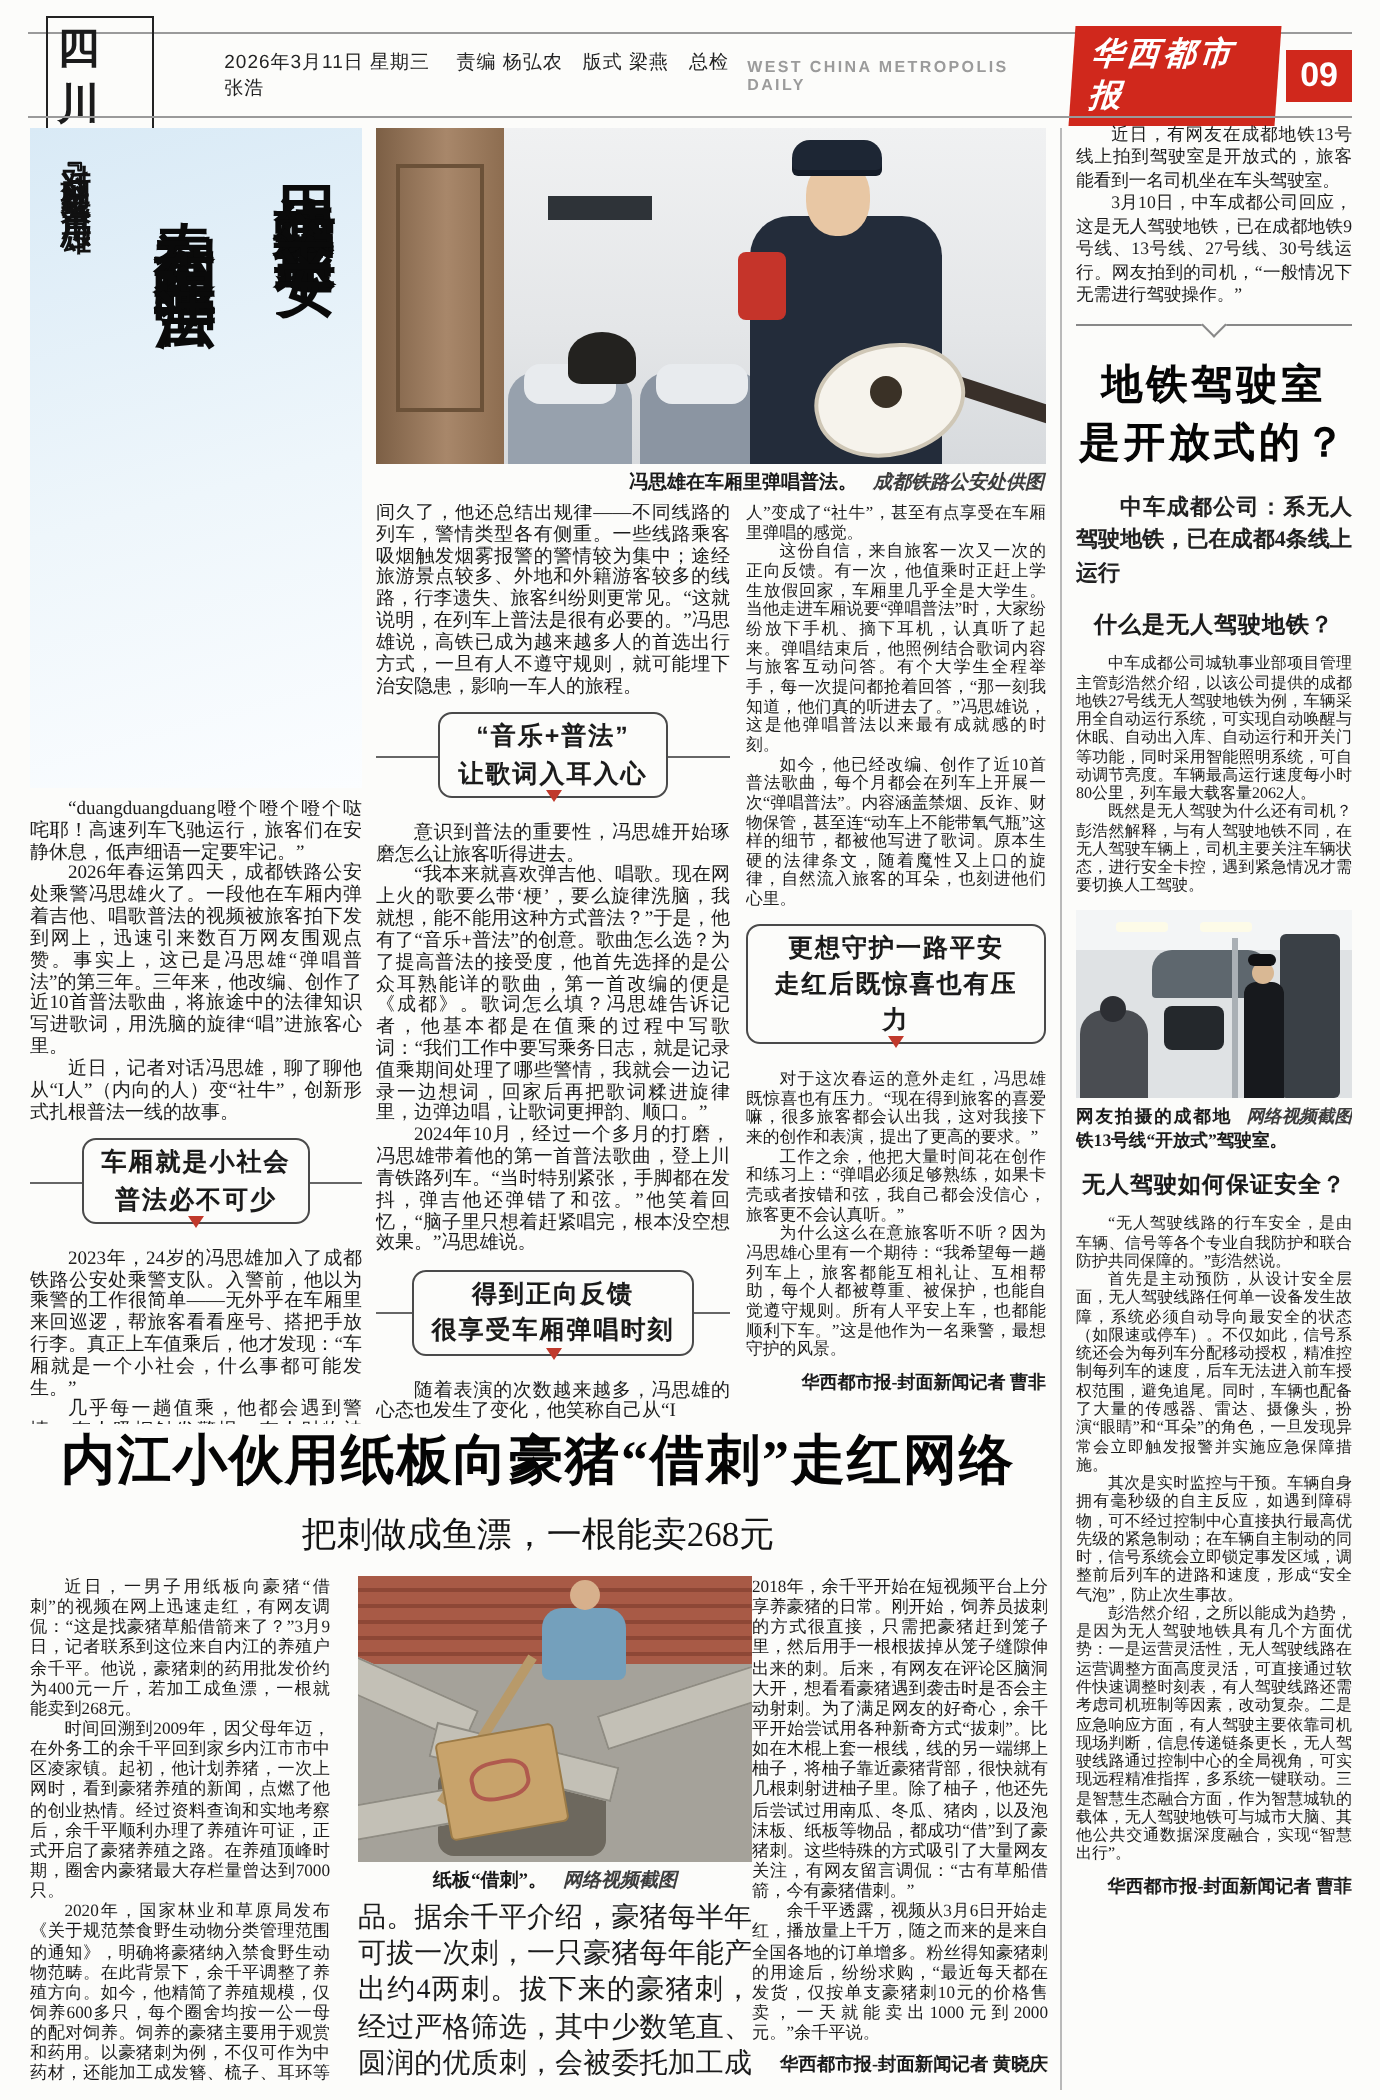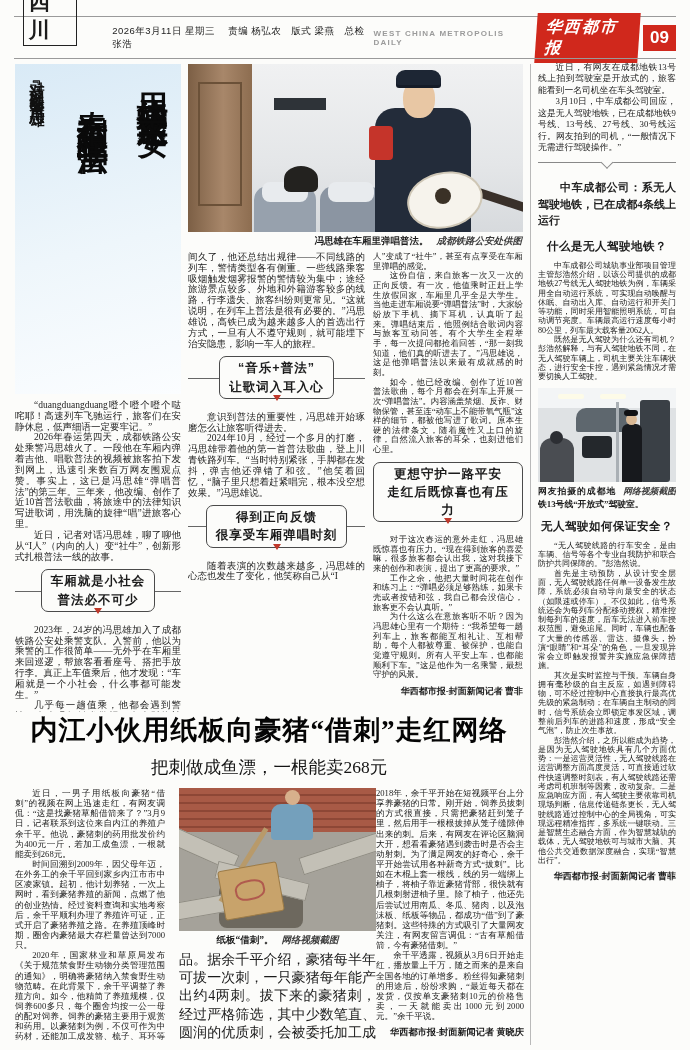--- a/index.html
+++ b/index.html
@@ -8,7 +8,7 @@
   .hrule{position:absolute;left:14px;right:14px;border-top:1px solid #9a9a9a;}
   
   .hdr{position:absolute;left:14px;right:14px;top:21px;height:34px;display:flex;align-items:center;}
-  .secwrap{display:flex;align-items:flex-end;height:16px;}
+  .secwrap{display:flex;align-items:center;height:16px;}
   .dbar{width:4px;border-left:1px solid #555;border-right:1px solid #555;}
   .secbox{border:1.5px solid #222;margin:0 3px;padding:1px 5px;font-size:21px;font-weight:bold;
           letter-spacing:2px;display:flex;align-items:center;}

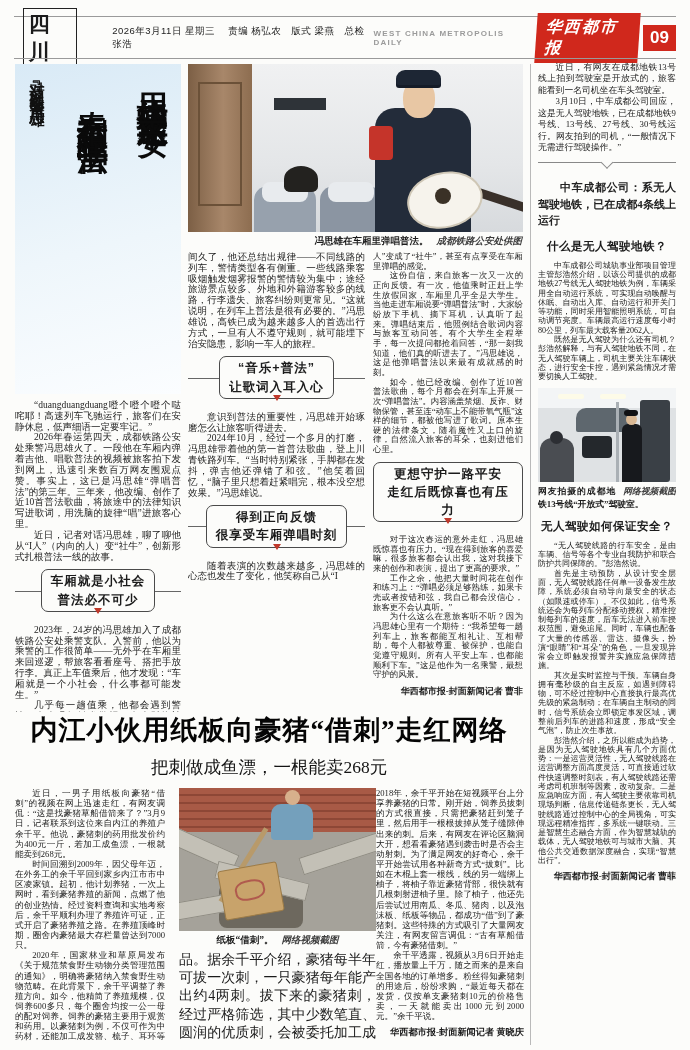--- a/index.html
+++ b/index.html
@@ -250,6 +250,10 @@
       <p>3月10日，中车成都公司回应，这是无人驾驶地铁，已在成都地铁9号线、13号线、27号线、30号线运行。网友拍到的司机，“一般情况下无需进行驾驶操作。”</p>
       <div class="notch"></div>
     </div>
+    <div class="a2title">
+      <div>地铁驾驶室</div>
+      <div>是开放式的？</div>
+    </div>
     <p class="a2dek">中车成都公司：系无人驾驶地铁，已在成都4条线上运行</p>
     <div class="a2sec">什么是无人驾驶地铁？</div>
     <div class="body">

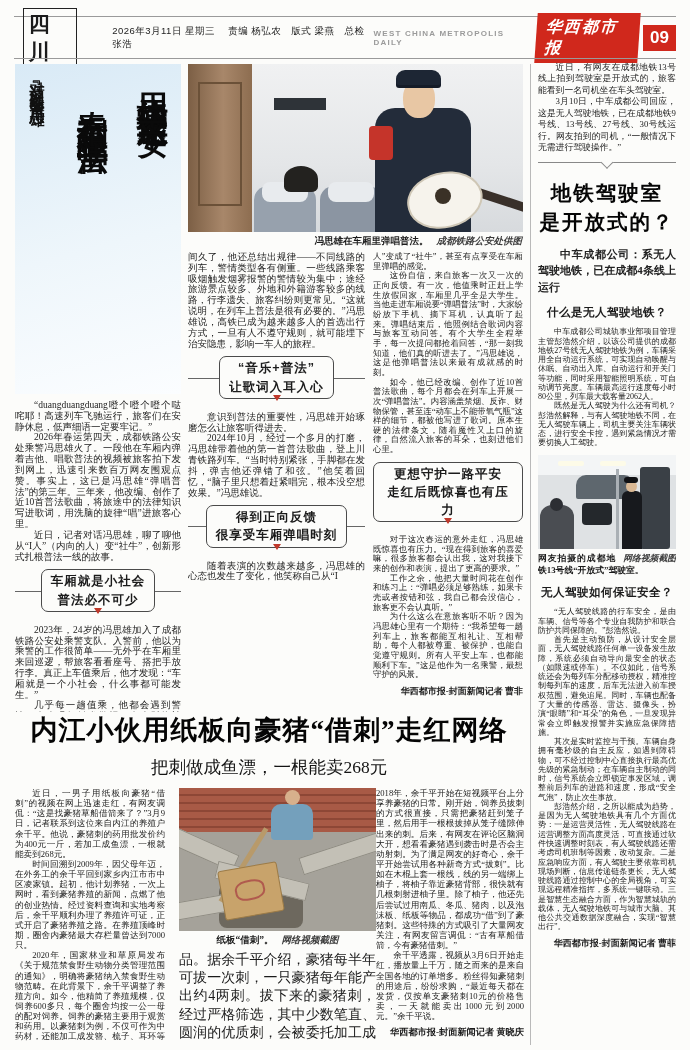--- a/index.html
+++ b/index.html
@@ -213,6 +213,7 @@
       </div>
     </div>
     <p>意识到普法的重要性，冯思雄开始琢磨怎么让旅客听得进去。</p>
+    <p>“我本来就喜欢弹吉他、唱歌。现在网上火的歌要么带‘梗’，要么旋律洗脑，我就想，能不能用这种方式普法？”于是，他有了“音乐+普法”的创意。歌曲怎么选？为了提高普法的接受度，他首先选择的是公众耳熟能详的歌曲，第一首改编的便是《成都》。歌词怎么填？冯思雄告诉记者，他基本都是在值乘的过程中写歌词：“我们工作中要写乘务日志，就是记录值乘期间处理了哪些警情，我就会一边记录一边想词，回家后再把歌词糅进旋律里，边弹边唱，让歌词更押韵、顺口。”</p>
     <p>2024年10月，经过一个多月的打磨，冯思雄带着他的第一首普法歌曲，登上川青铁路列车。“当时特别紧张，手脚都在发抖，弹吉他还弹错了和弦。”他笑着回忆，“脑子里只想着赶紧唱完，根本没空想效果。”冯思雄说。</p>
     <div class="sechead">
       <div class="sline"></div>

